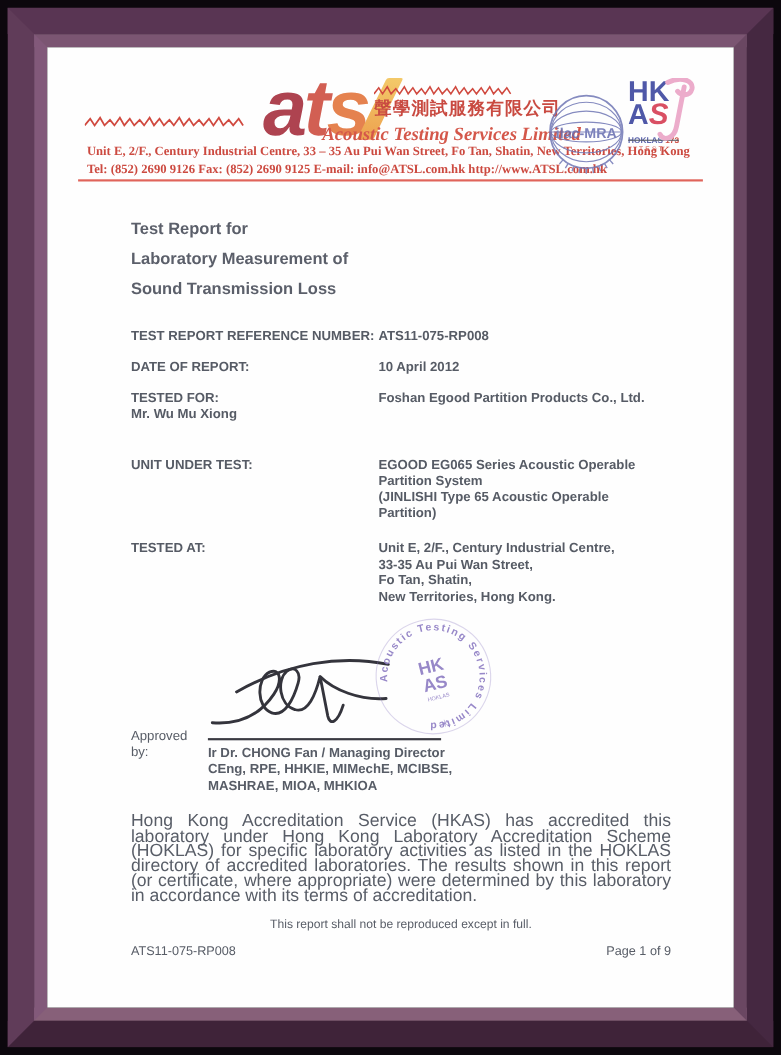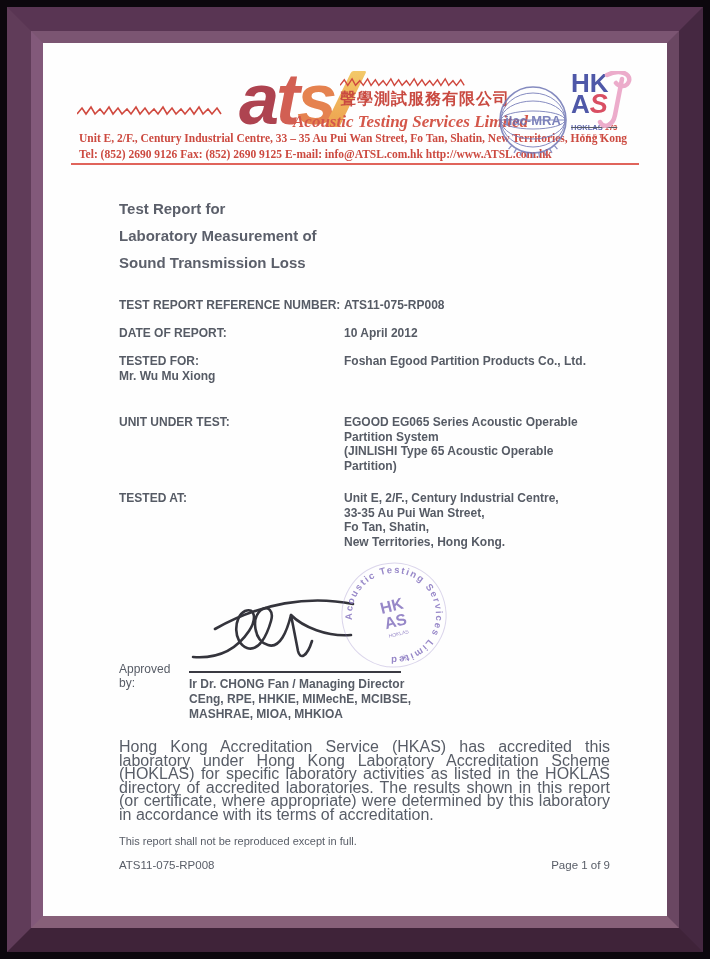--- a/index.html
+++ b/index.html
@@ -64,7 +64,7 @@
   
   .footer-para { margin:18px 57px 0 76px; font-size:16px; line-height:13.5px; color:#585d67;
                  text-align:justify; }
-  .note { margin:14px 57px 0 76px; font-size:11px; color:#585d67; }
+  .note { margin:14px 57px 0 76px; font-size:11px; color:#585d67;text-align:center; }
   .bottom-row { margin:12px 57px 0 76px; display:flex; justify-content:space-between;
                 font-size:11.5px; color:#585d67; }
 

